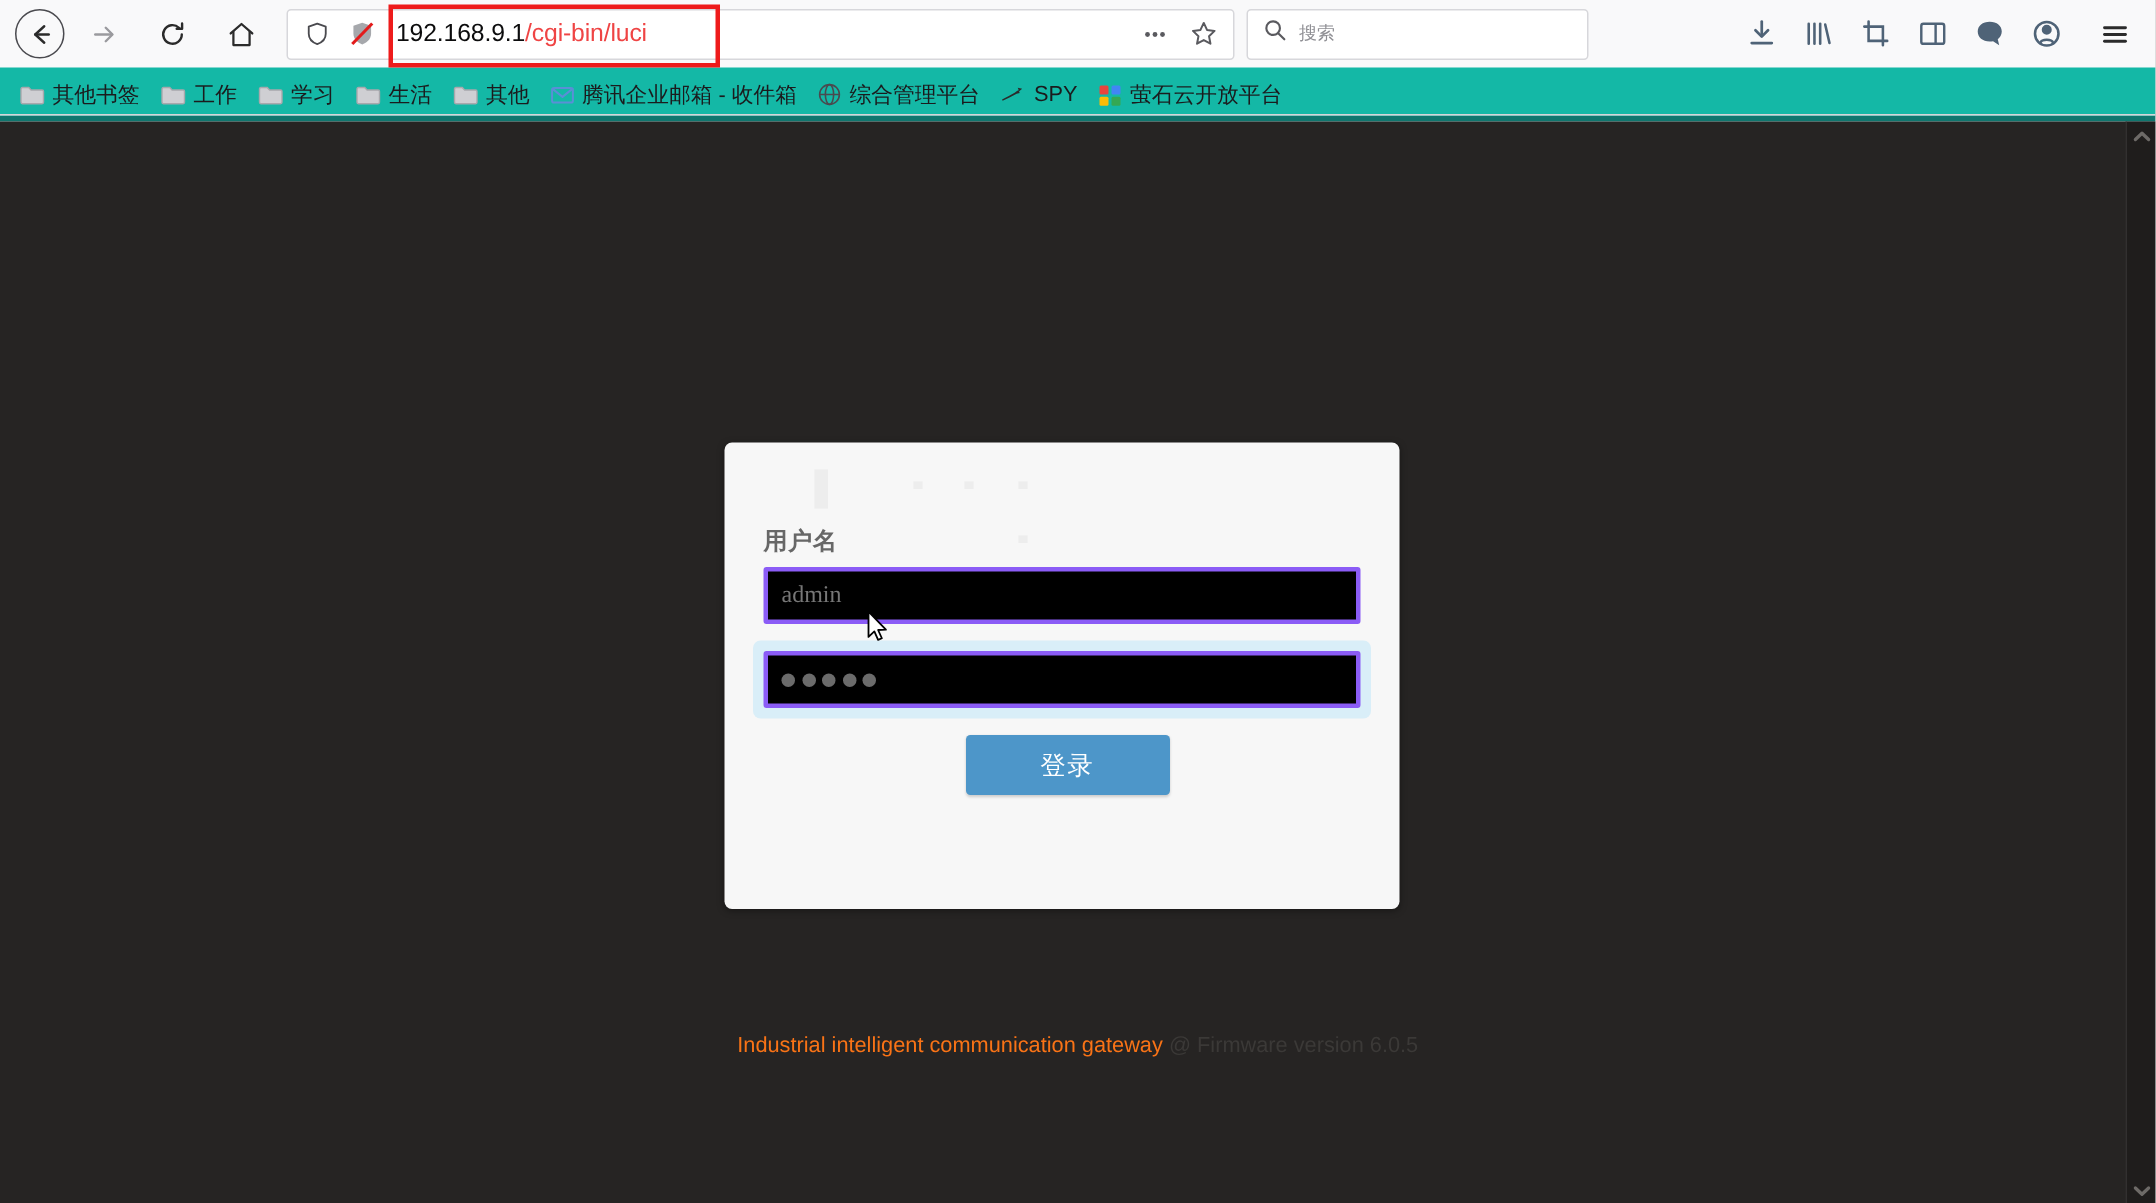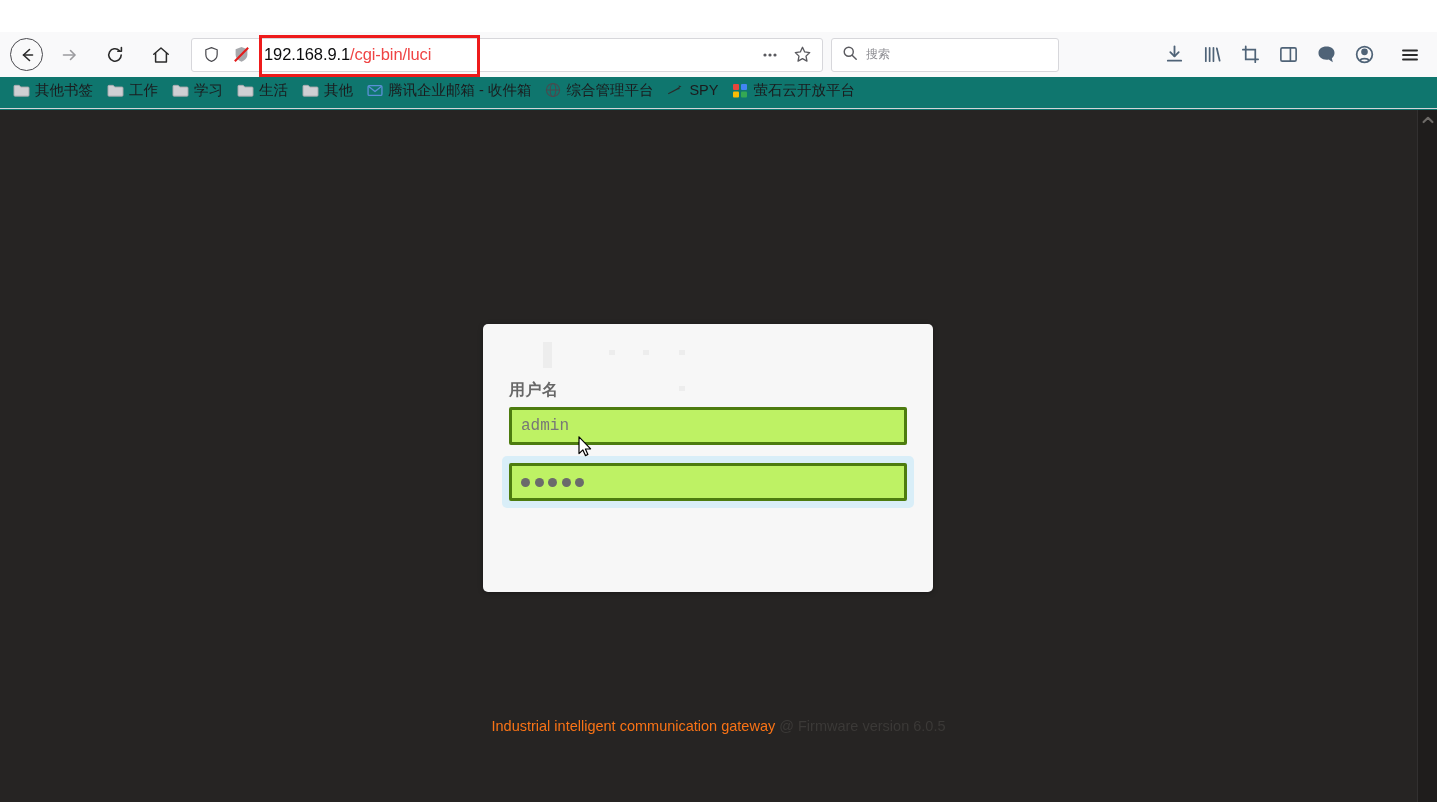--- a/index.html
+++ b/index.html
@@ -14,8 +14,7 @@
   #browser-chrome {
     width: 1437px;
     background: #f9f9fa;
-    border-bottom: 1px solid #0f766e;
-    margin-top: 32px;
+    border-bottom: 4px solid #0f766e;
   }
 
   #nav-toolbar {

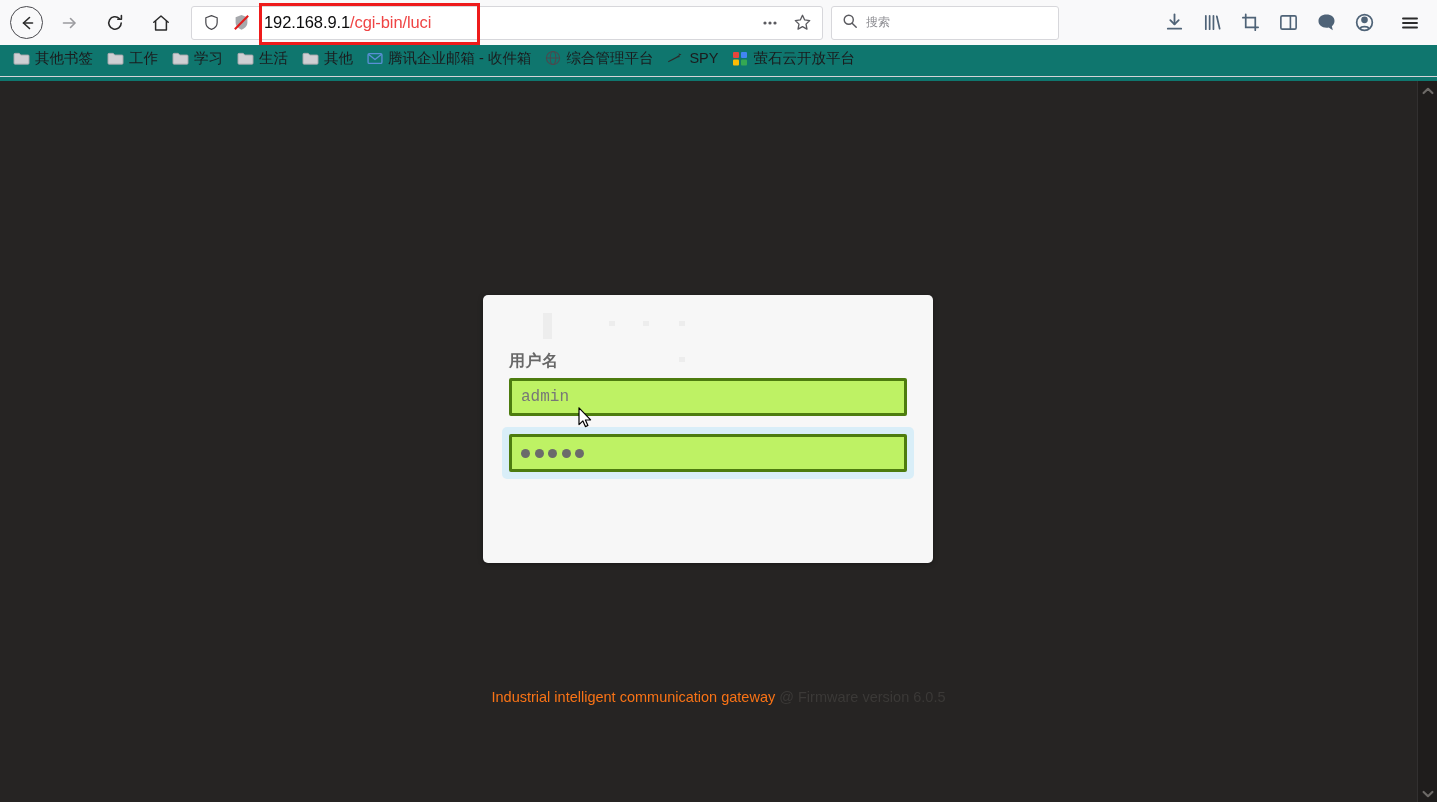--- a/index.html
+++ b/index.html
@@ -132,9 +132,9 @@
   #bookmarks-bar {
     height: 32px;
     display: flex;
-    align-items: flex-start;
+    align-items: flex-end;
     padding: 0 6px;
-    background: #0f766e;
+    background: #14b8a6;
     border-bottom: 1px solid #d4d4d8;
     gap: 0px;
   }

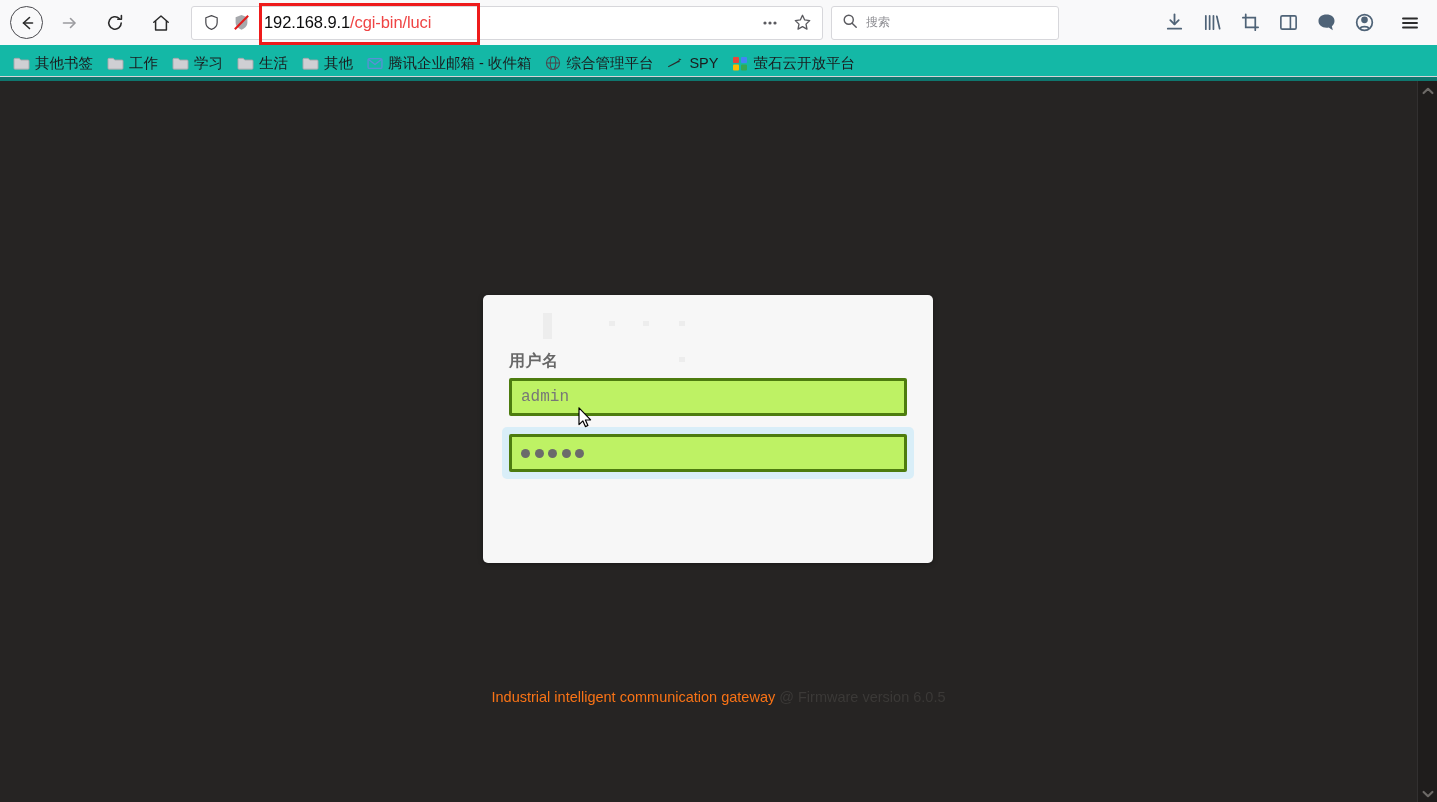--- a/index.html
+++ b/index.html
@@ -164,7 +164,7 @@
     left: 483px;
     top: 214px;
     width: 450px;
-    height: 268px;
+    height: 311px;
     background: #f7f7f7;
     border-radius: 5px;
     box-shadow: 0 1px 5px rgba(0,0,0,0.35);

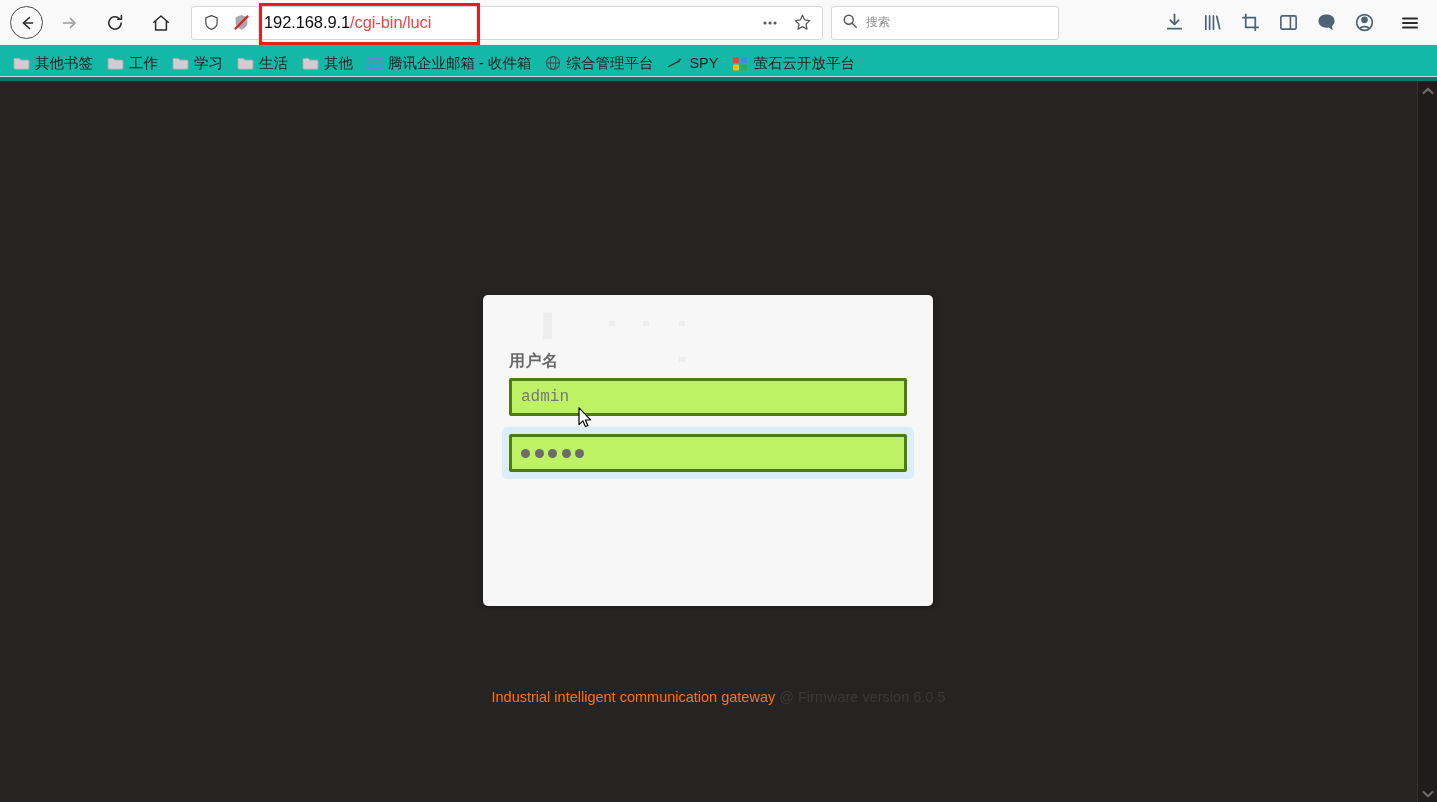--- a/index.html
+++ b/index.html
@@ -184,15 +184,15 @@
   .text-input {
     width: 398px;
     height: 38px;
-    background: #bef264;
-    border: 3px solid #4d7c0f;
+    background: #000000;
+    border: 3px solid #8b5cf6;
     border-radius: 2px;
     padding: 0 9px;
     font-size: 16px;
     color: #777777;
     display: flex;
     align-items: center;
-    font-family: Liberation Mono, monospace;
+    font-family: Liberation Serif, serif;
   }
   #password-input-wrap::before {
     content: "";

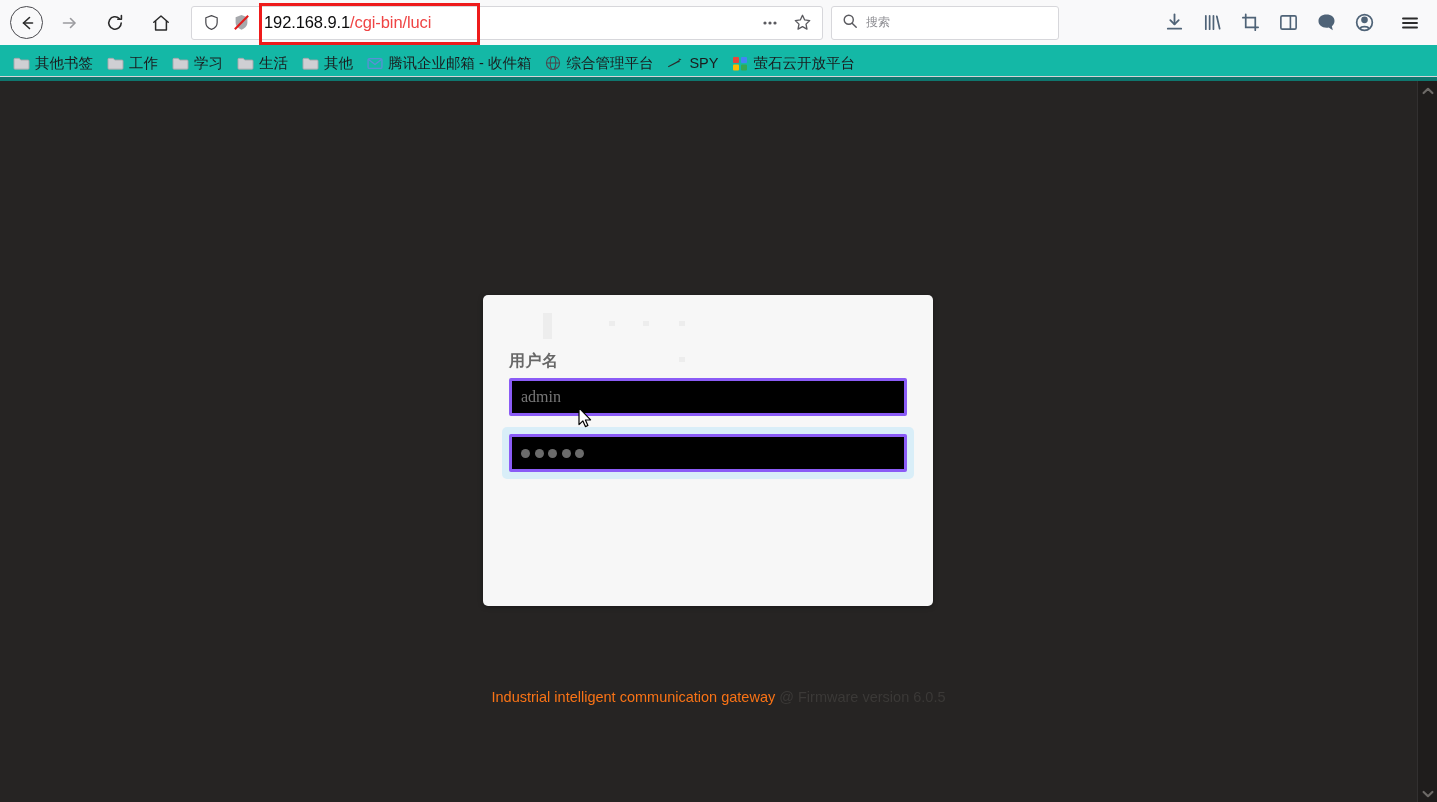--- a/index.html
+++ b/index.html
@@ -535,6 +535,7 @@
     </div>
 
     <div id="button-row">
+      <div class="form-button" id="login-button">登录</div>
     </div>
   </div>
 

